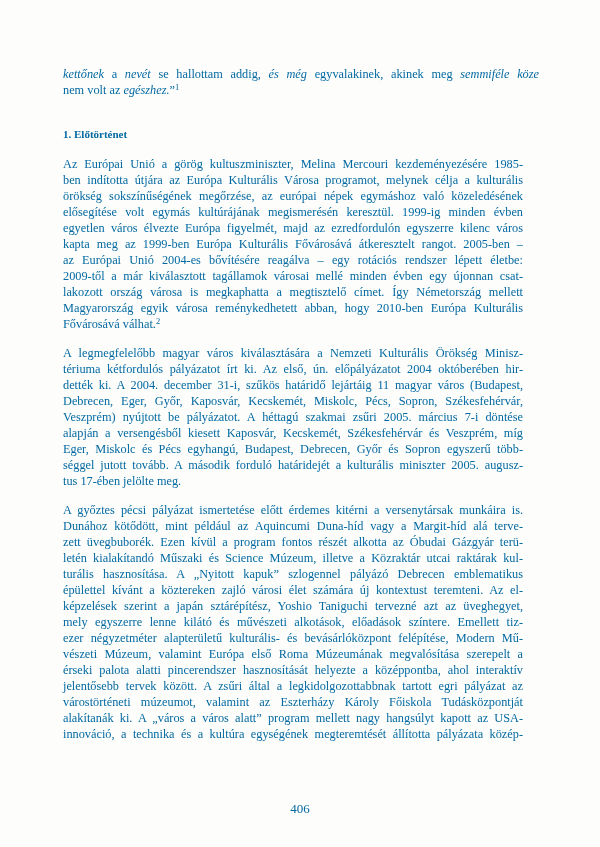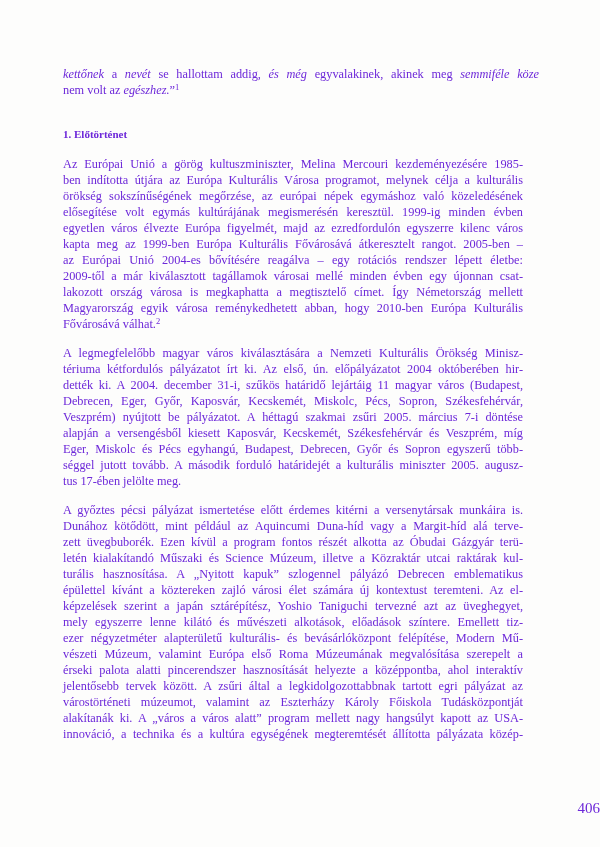--- a/index.html
+++ b/index.html
@@ -9,7 +9,7 @@
     height: 847px;
     background: #fdfdfc;
     font-family: "Liberation Serif", "DejaVu Serif", serif;
-    color: #6d28d9;
+    color: #0369a1;
     overflow: hidden;
   }
   .text-column {

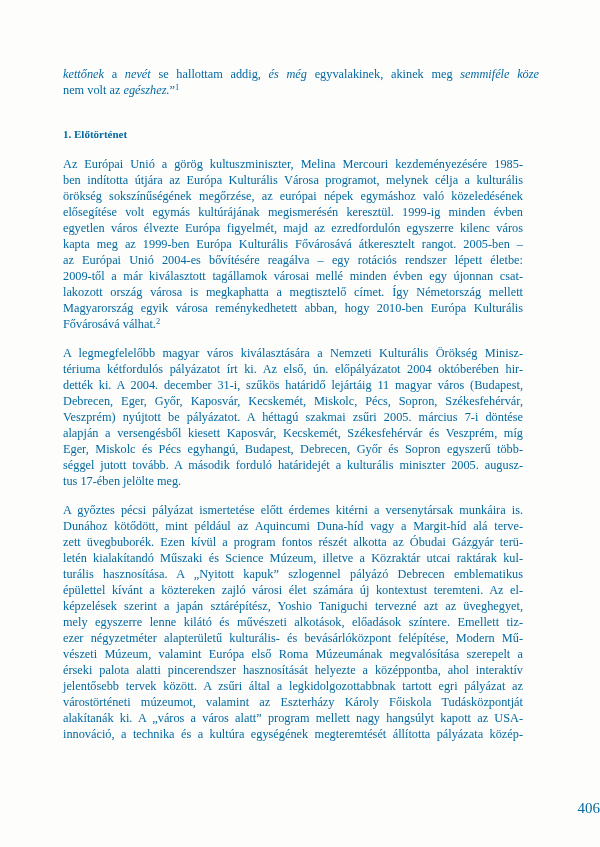--- a/index.html
+++ b/index.html
@@ -45,8 +45,8 @@
     left: 0;
     right: 0;
     bottom: 30px;
-    text-align: right;
-    font-size: 15px;
+    text-align: center;
+    font-size: 13px;
   }
 </style>
 </head>

